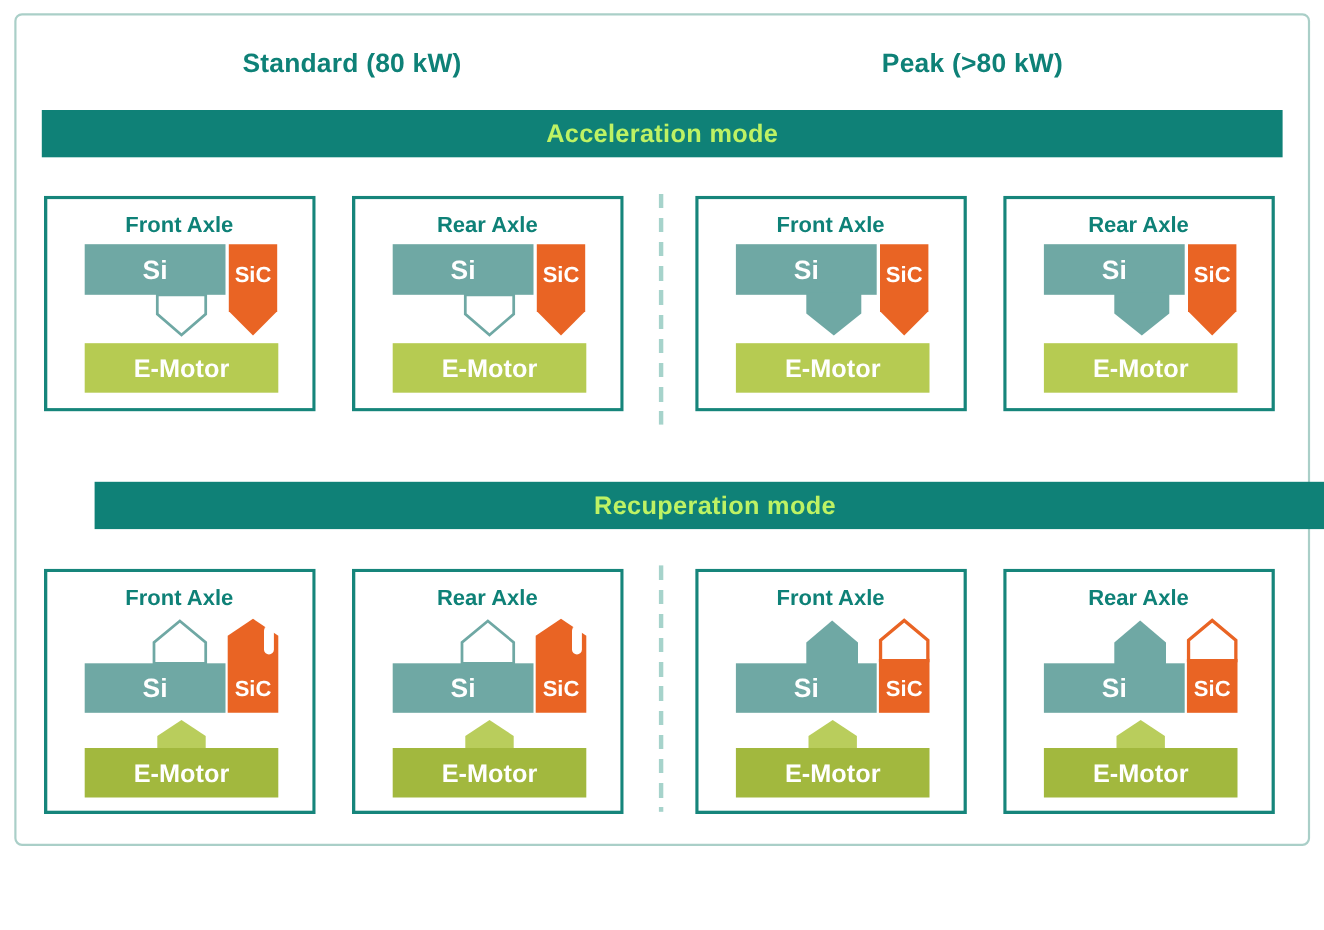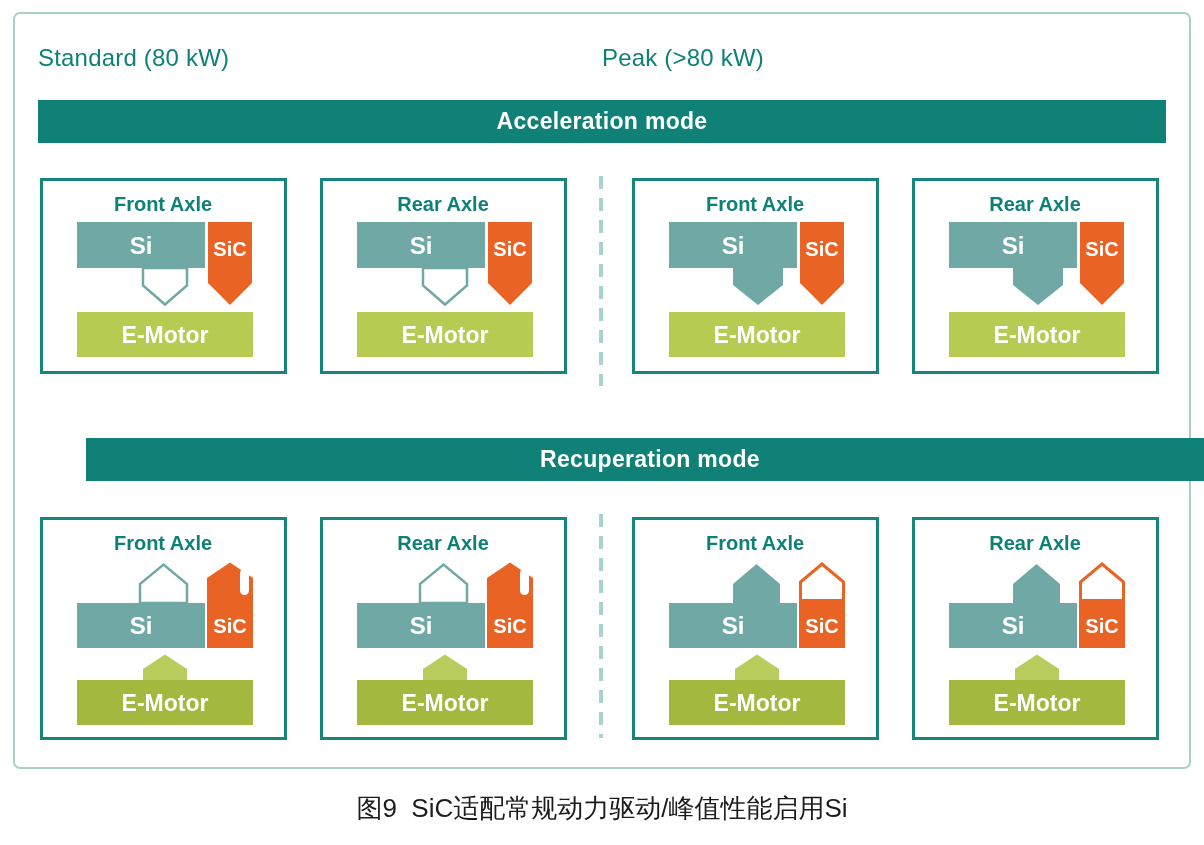--- a/index.html
+++ b/index.html
@@ -7,8 +7,8 @@
         font-family:"Liberation Sans",sans-serif;}
   .frame{position:absolute;left:13px;top:12px;width:1174px;height:753px;
          border:2px solid #AACFC8;border-radius:7px;}
-  .col-header{position:absolute;top:44px;width:564px;text-align:left;
-              font-size:24px;font-weight:400;color:#0E8177;letter-spacing:.2px;}
+  .col-header{position:absolute;top:44px;width:564px;text-align:center;
+              font-size:24px;font-weight:700;color:#0E8177;letter-spacing:.2px;}
   .col-header.std{left:38px;}
   .col-header.peak{left:602px;}
   .banner{position:absolute;left:38px;width:1128px;height:43px;background:#0F8177;

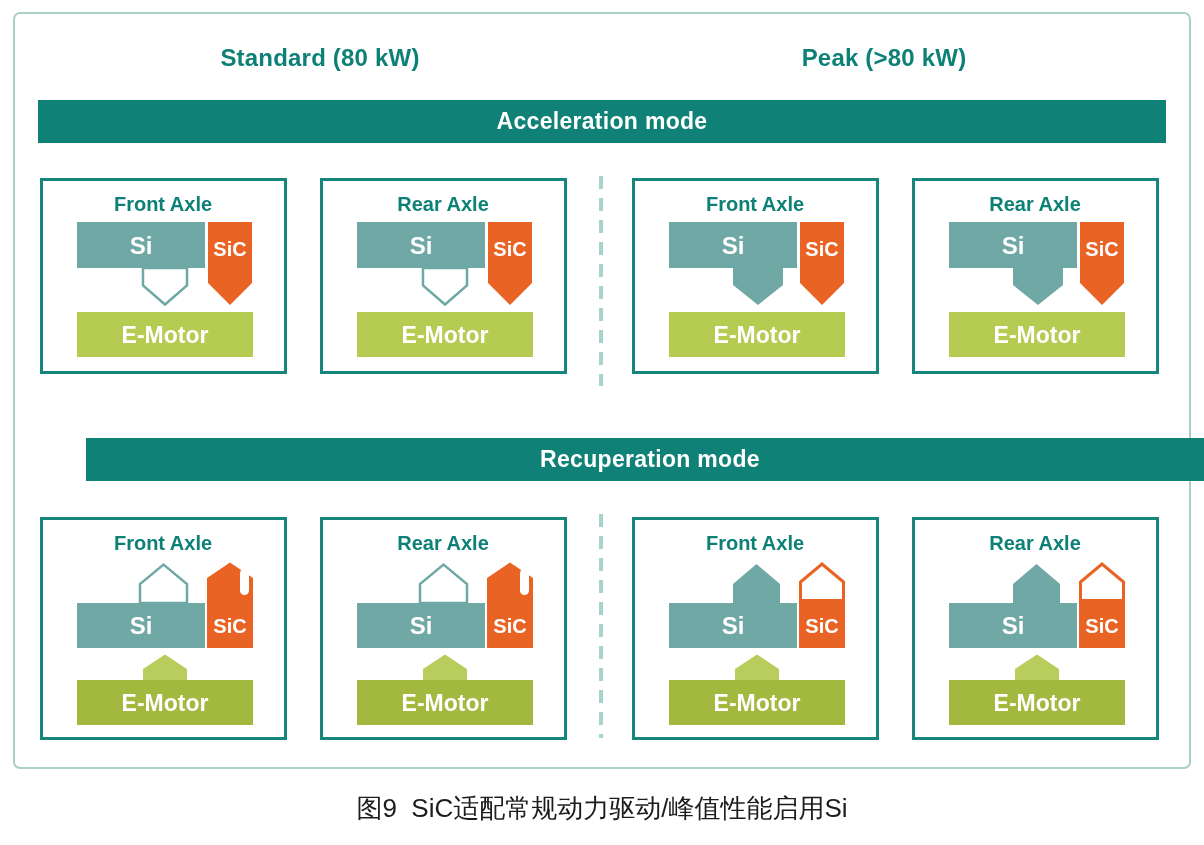--- a/index.html
+++ b/index.html
@@ -12,7 +12,7 @@
   .col-header.std{left:38px;}
   .col-header.peak{left:602px;}
   .banner{position:absolute;left:38px;width:1128px;height:43px;background:#0F8177;
-          color:#ffffff;font-size:23px;font-weight:700;display:flex;
+          color:#bef264;font-size:23px;font-weight:700;display:flex;
           align-items:center;justify-content:center;letter-spacing:.3px;}
   .banner1{top:100px;}
   .banner2{top:438px;margin-left:48px;}

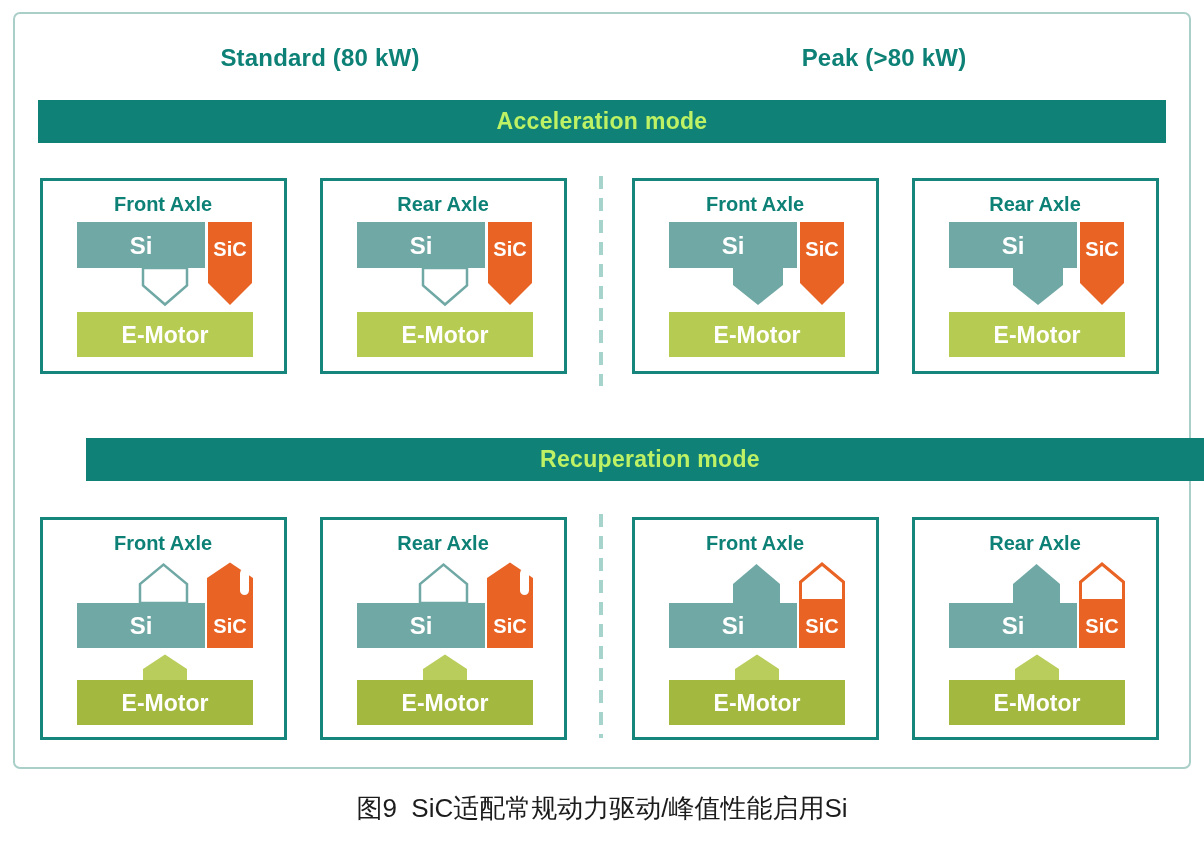--- a/index.html
+++ b/index.html
@@ -136,7 +136,6 @@
         <text x="125" y="194" text-anchor="middle" class="t-motor">E-Motor</text>
       </svg>
     </div>
-  <div class="caption">图9  SiC适配常规动力驱动/峰值性能启用Si</div>
 </div>
 
 </body></html>

